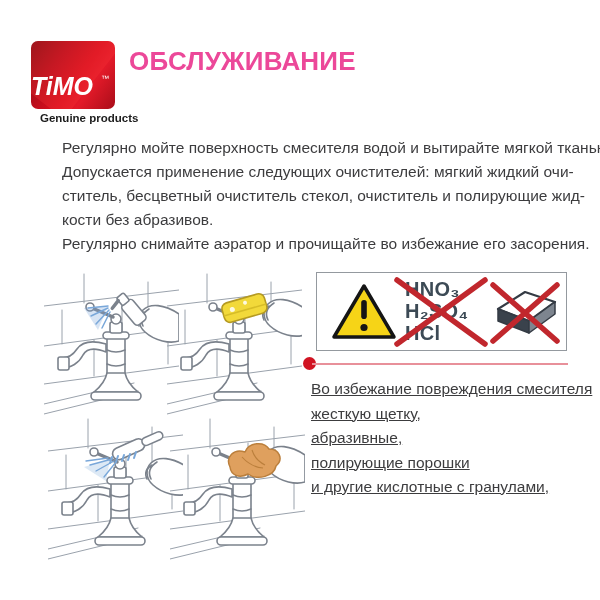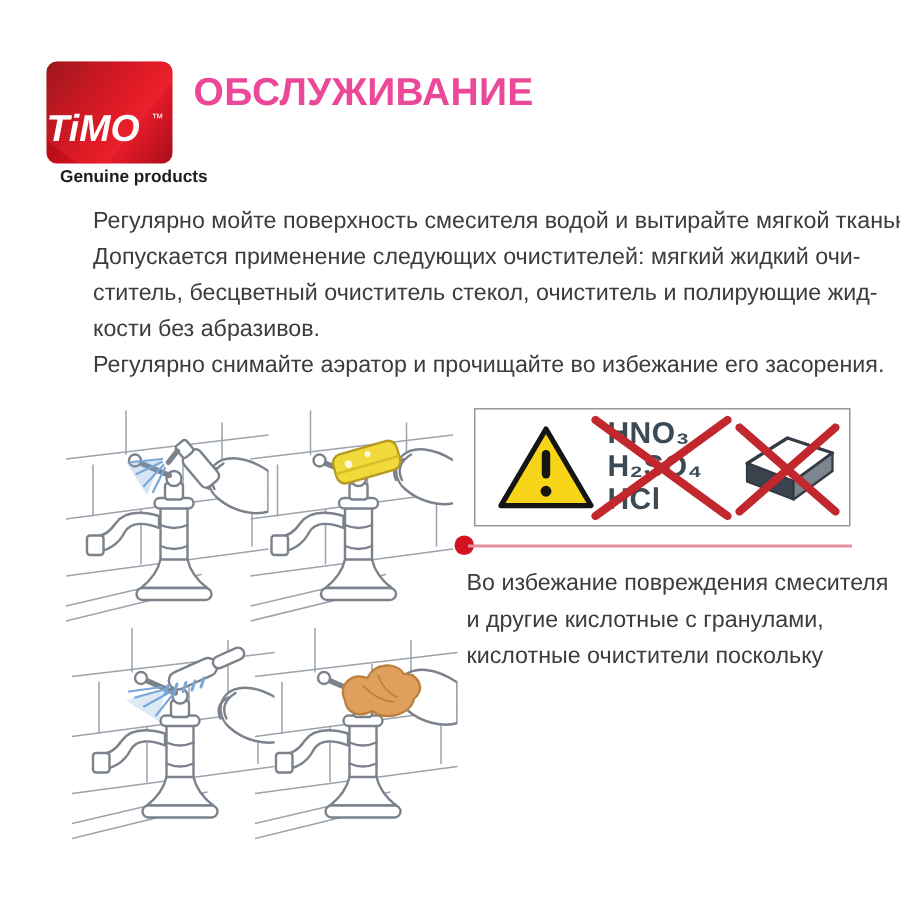--- a/index.html
+++ b/index.html
@@ -42,7 +42,7 @@
 
   
   .caution{position:absolute;left:311px;top:377px;color:#3c3c3e;font-size:15.5px;line-height:24.5px;}
-  .caution div{white-space:nowrap;}
+  .caution div{white-space:nowrap;text-decoration:underline;}
 
   
   .panel{position:absolute;}

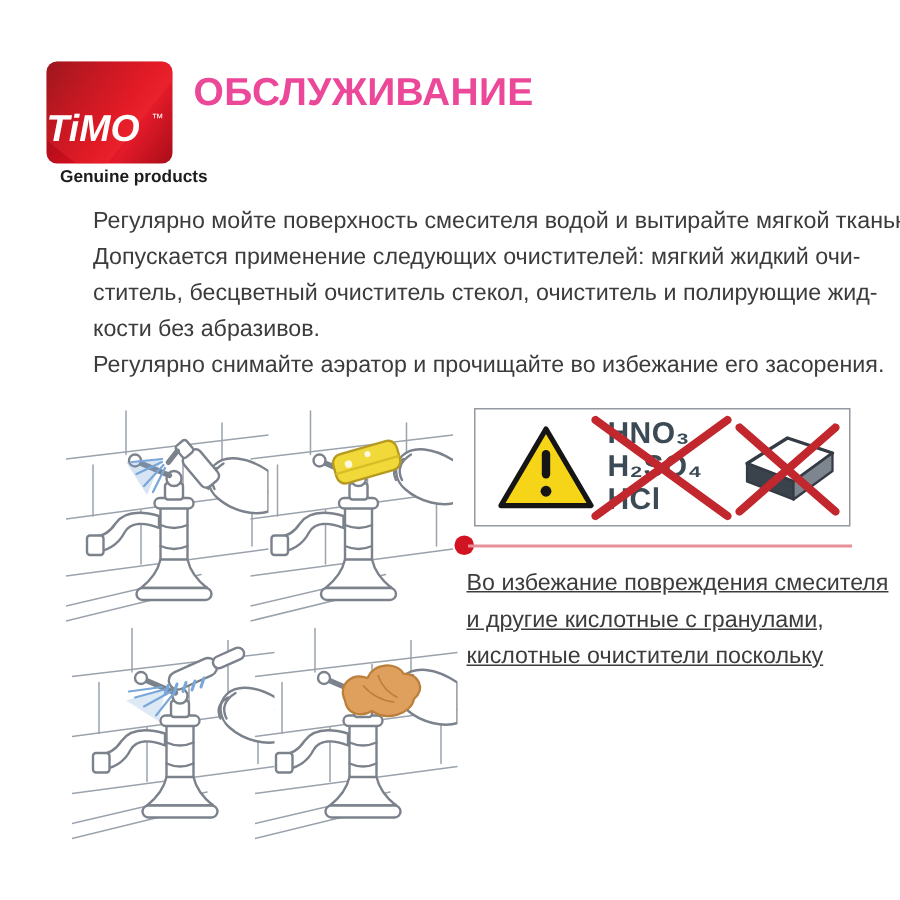--- a/index.html
+++ b/index.html
@@ -105,6 +105,7 @@
 
   <div class="caution">
     <div>Во избежание повреждения смесителя</div>
+    <div>жесткую щетку,</div>
     <div>и другие кислотные с гранулами,</div>
     <div>кислотные очистители поскольку</div>
   </div>

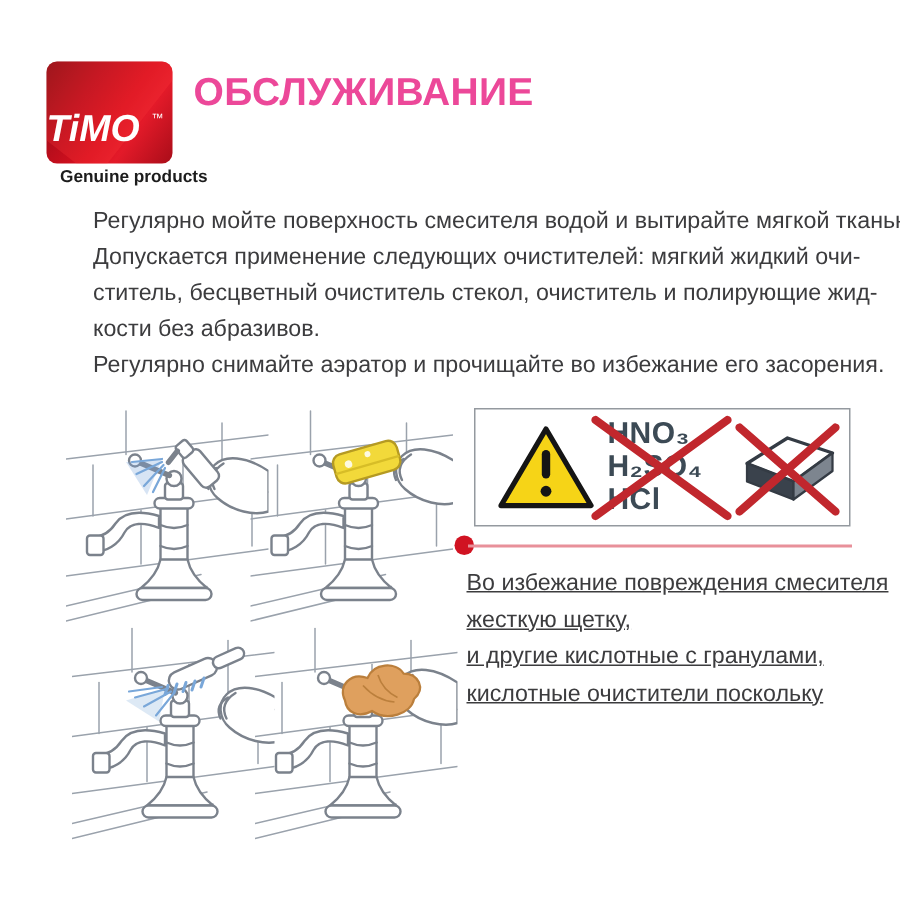--- a/index.html
+++ b/index.html
@@ -106,6 +106,7 @@
   <div class="caution">
     <div>Во избежание повреждения смесителя</div>
     <div>жесткую щетку,</div>
+    <div>абразивные,</div>
     <div>и другие кислотные с гранулами,</div>
     <div>кислотные очистители поскольку</div>
   </div>

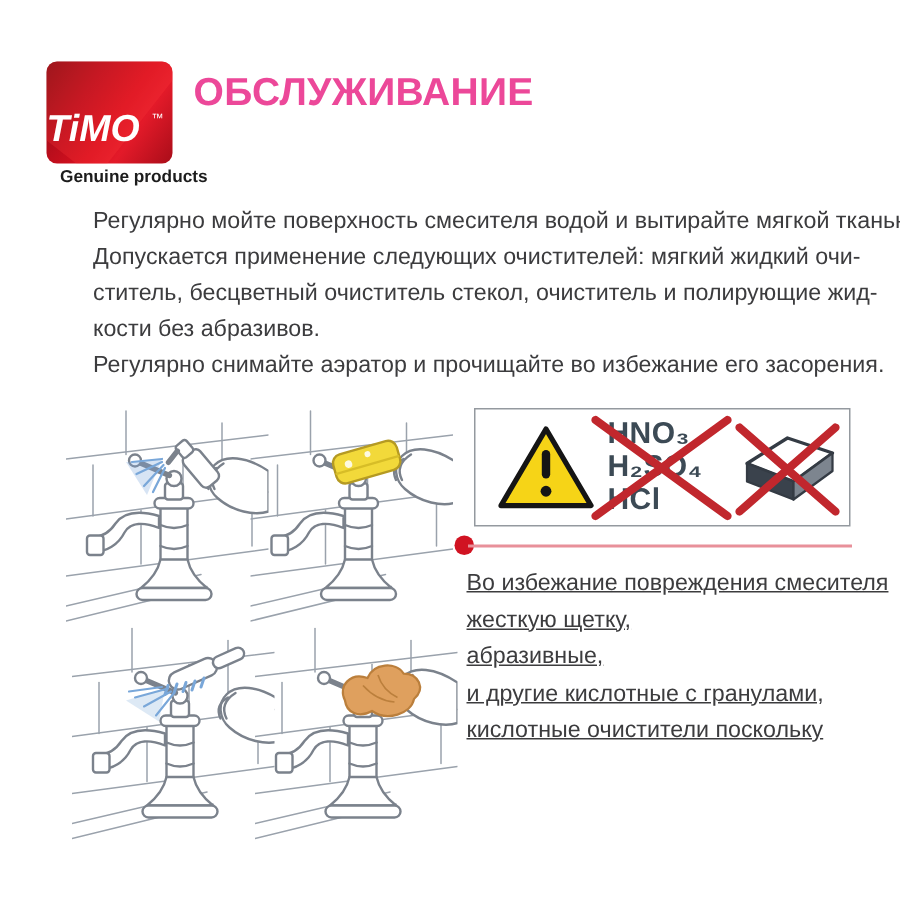--- a/index.html
+++ b/index.html
@@ -107,6 +107,7 @@
     <div>Во избежание повреждения смесителя</div>
     <div>жесткую щетку,</div>
     <div>абразивные,</div>
+    <div>полирующие порошки</div>
     <div>и другие кислотные с гранулами,</div>
     <div>кислотные очистители поскольку</div>
   </div>

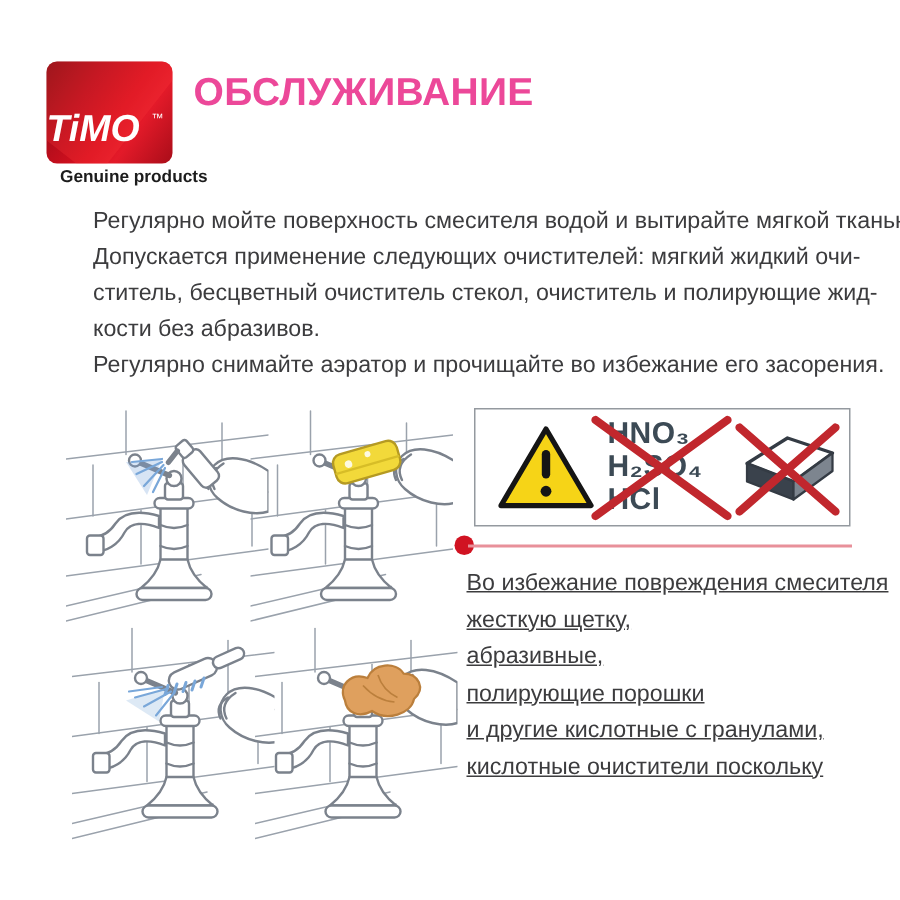--- a/index.html
+++ b/index.html
@@ -109,7 +109,6 @@
     <div>абразивные,</div>
     <div>полирующие порошки</div>
     <div>и другие кислотные с гранулами,</div>
-    <div>кислотные очистители поскольку</div>
   </div>
 
   <svg width="0" height="0" style="position:absolute" aria-hidden="true">

